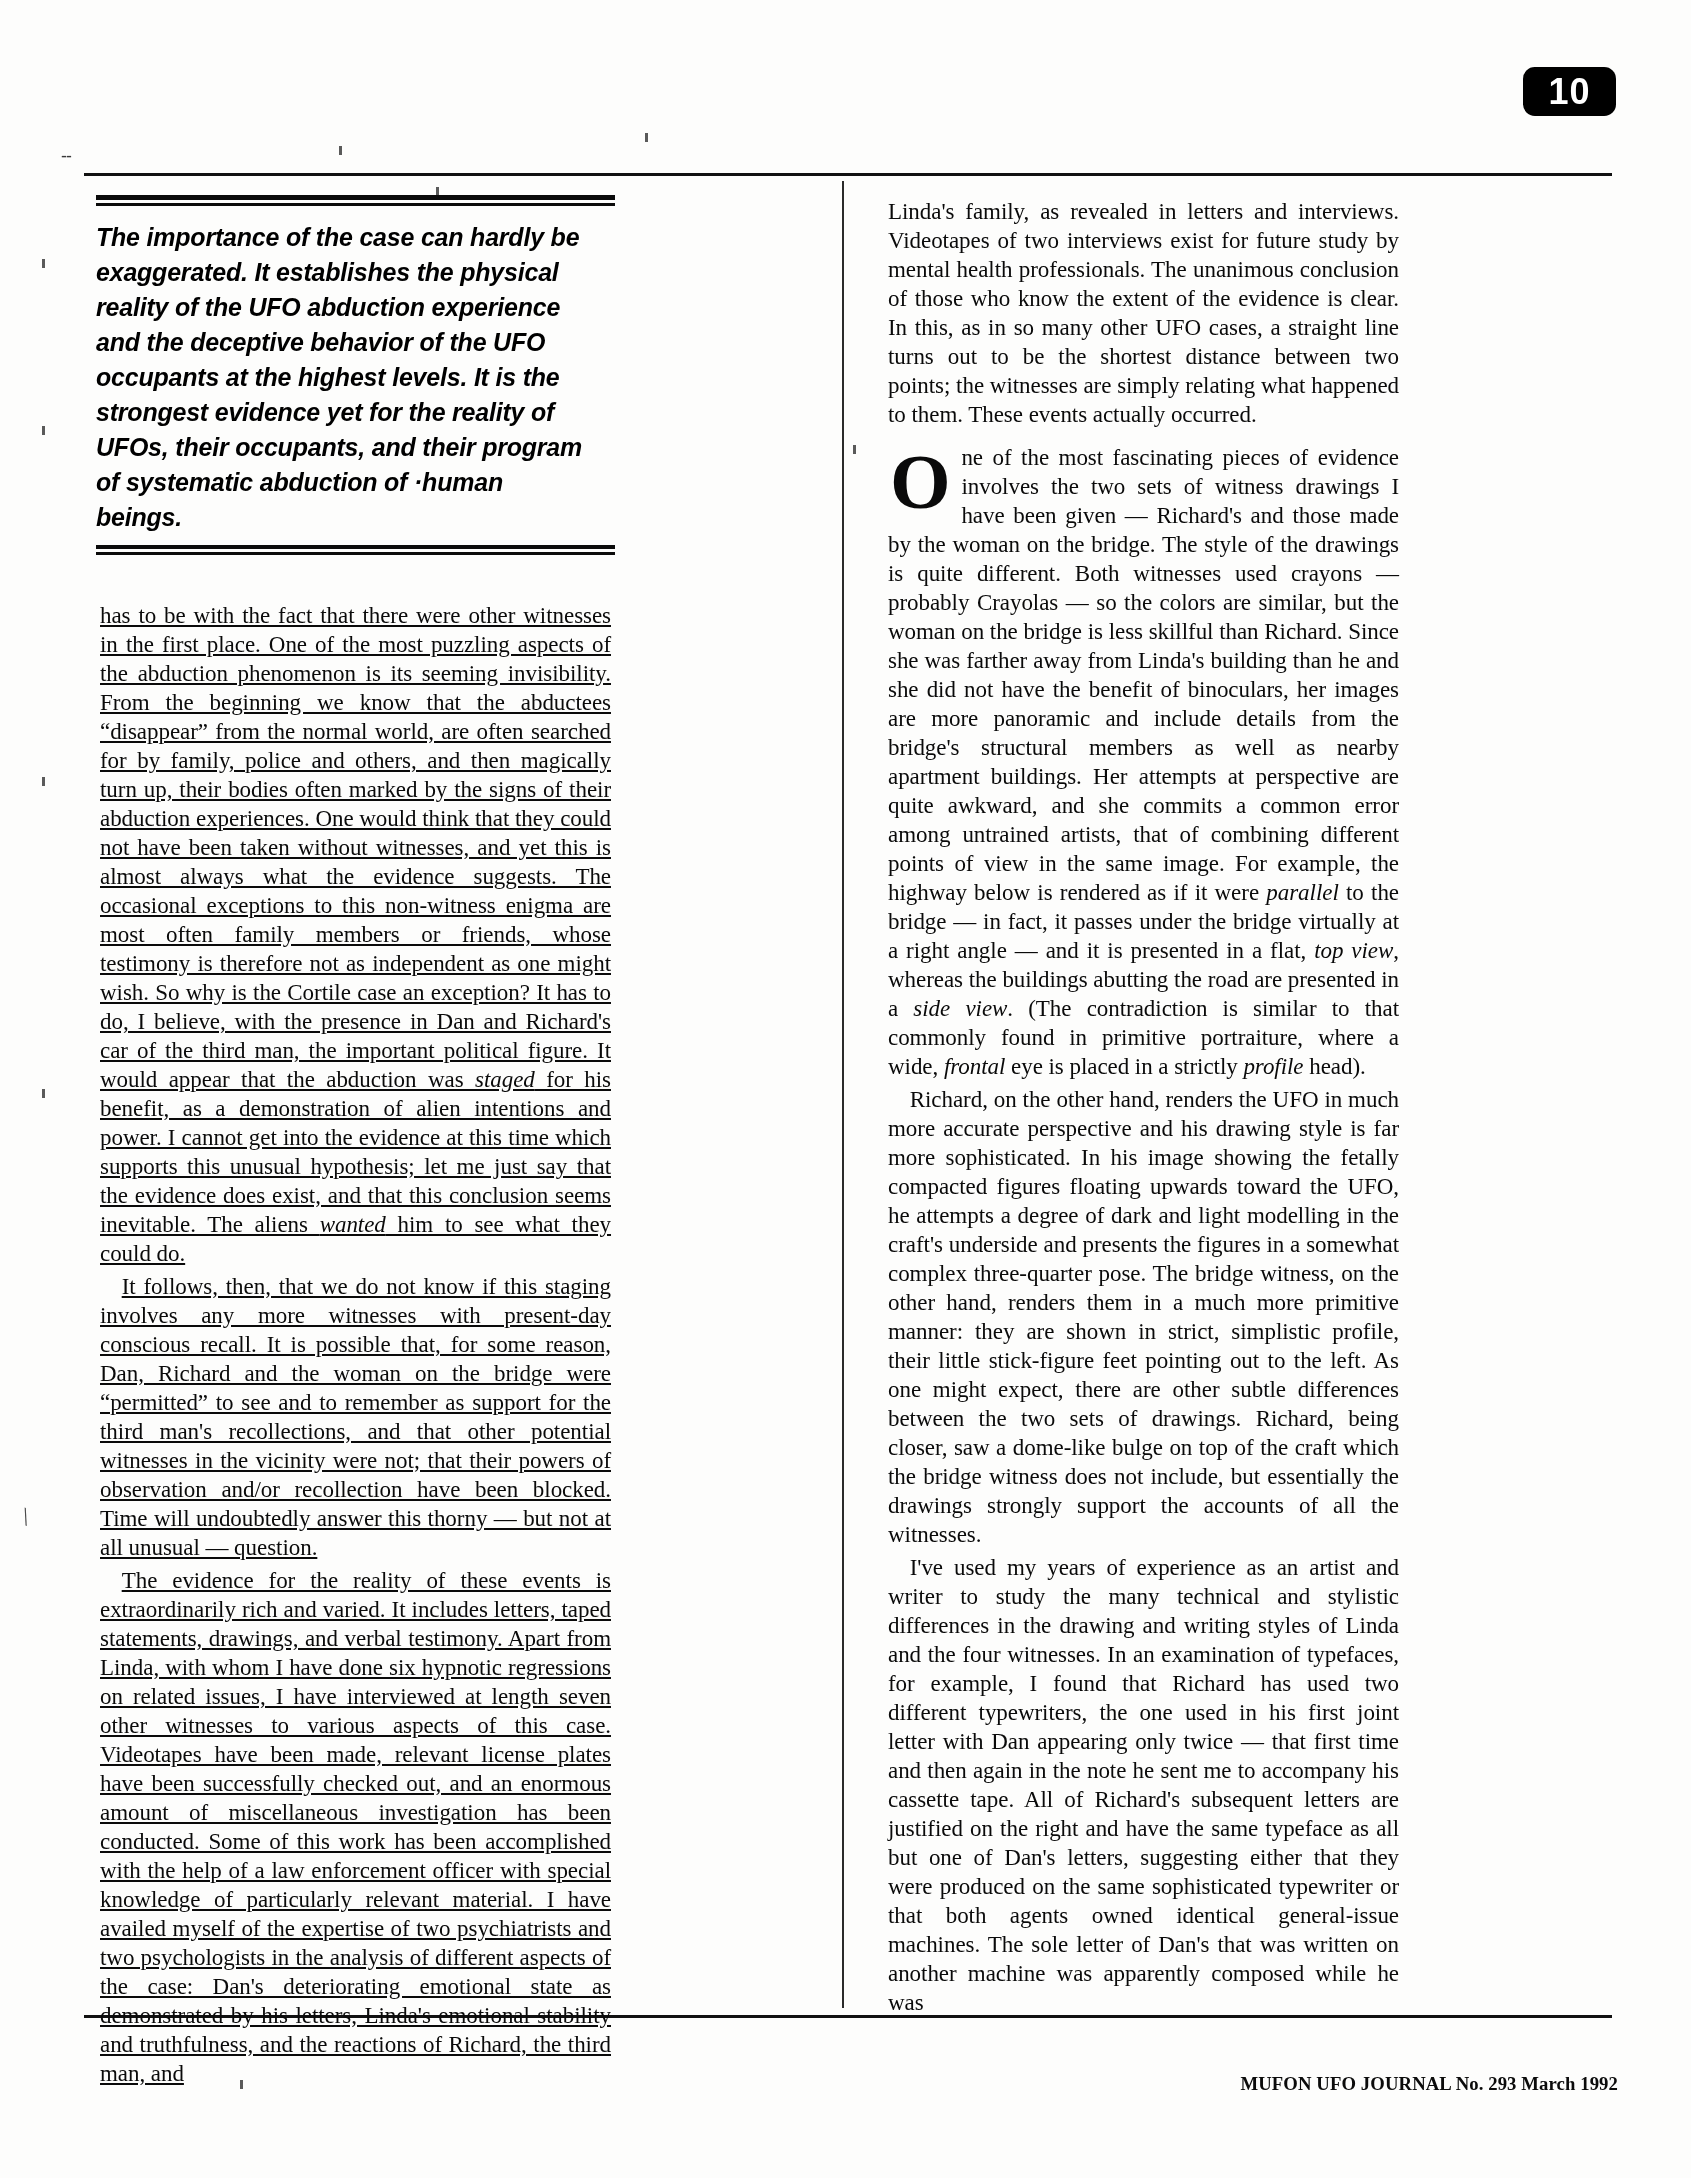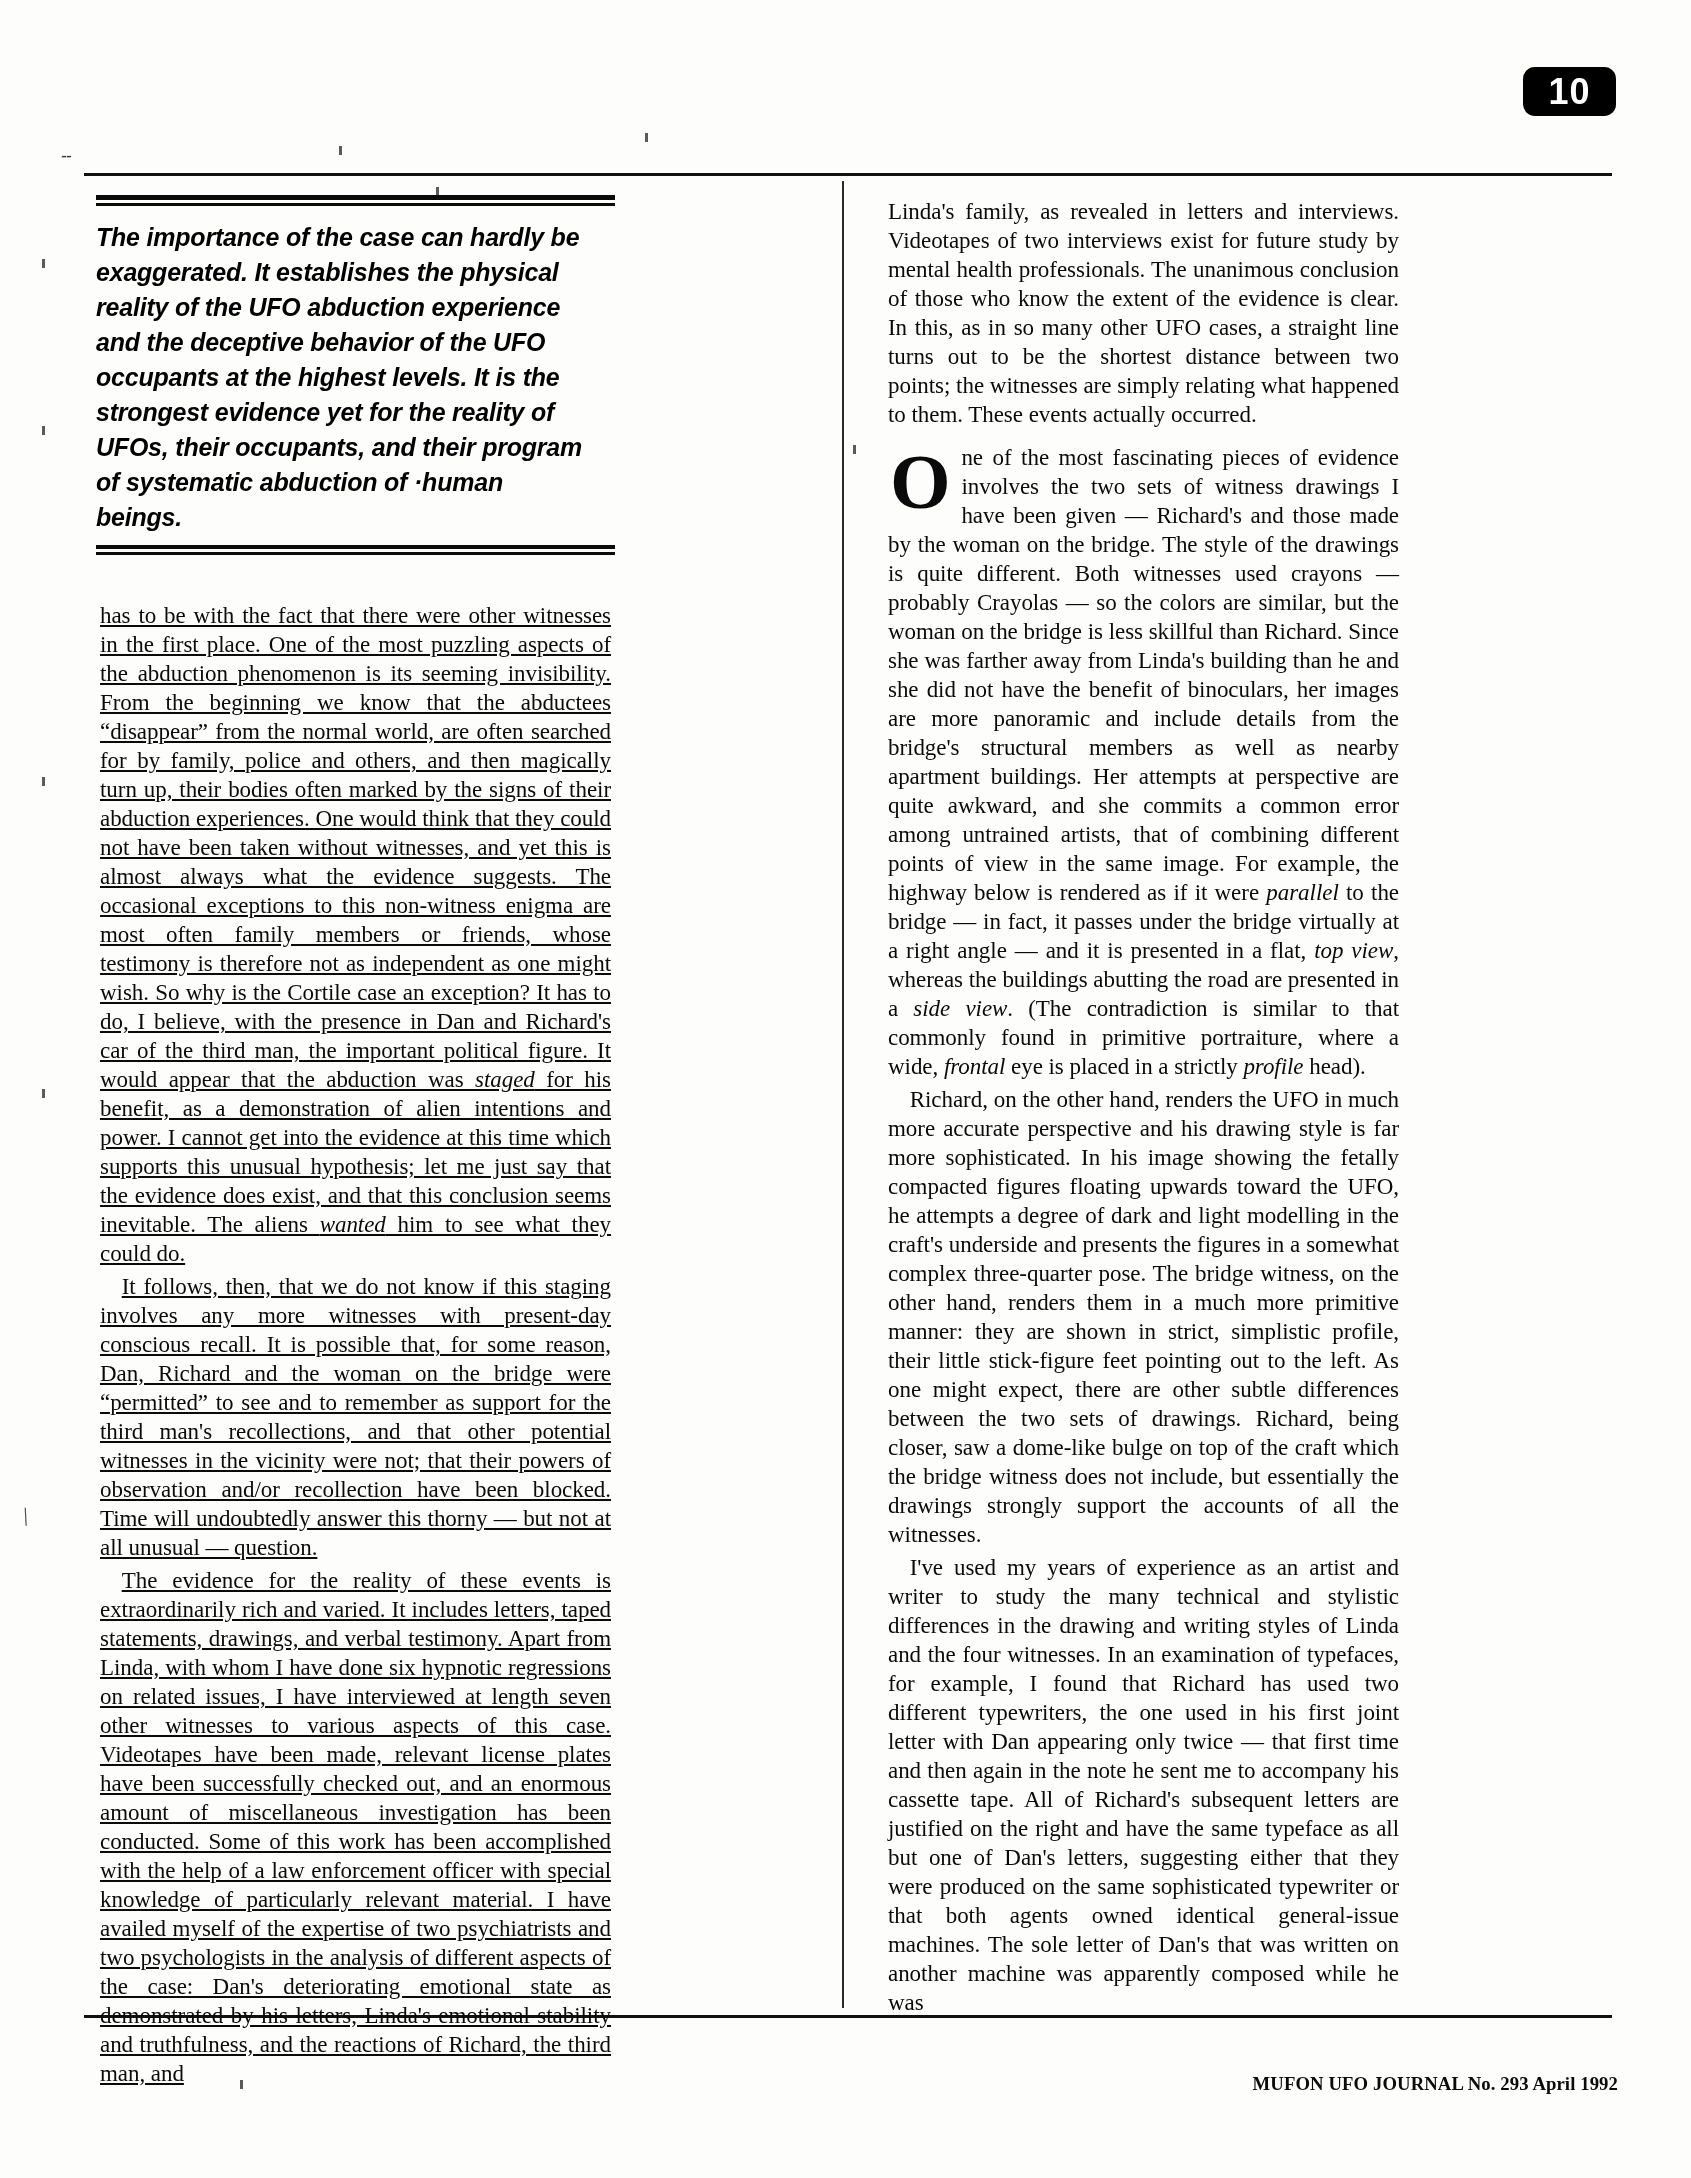--- a/index.html
+++ b/index.html
@@ -218,7 +218,7 @@
     </div>
   </div>
 
-  <div class="footer">MUFON UFO JOURNAL  No. 293 April 1992</div>
+  <div class="footer">MUFON UFO JOURNAL  No. 293 March 1992</div>
 
 </div>
 

